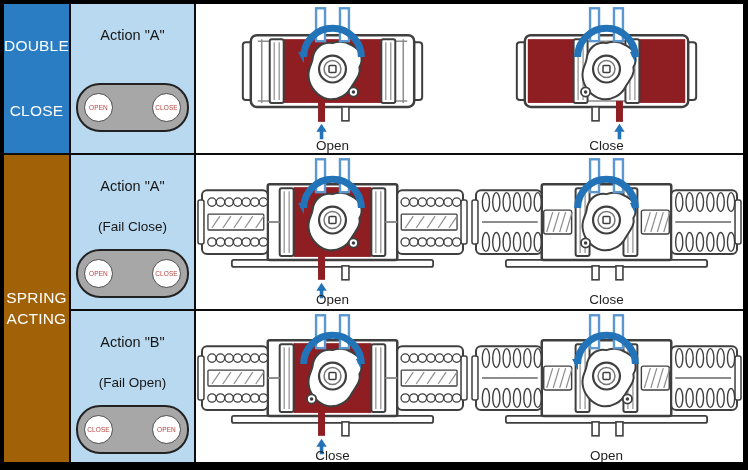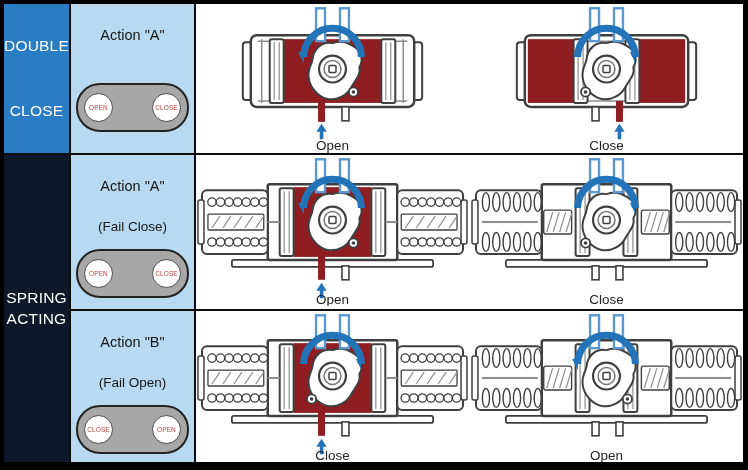--- a/index.html
+++ b/index.html
@@ -135,7 +135,7 @@
         </div>
     </div>
 
-    <div class="cell b-r span2 group-cell" style="background: #0f172a;">
+    <div class="cell b-r span2 group-cell" style="background: #a16207;">
       <span>SPRING</span>
       <span>ACTING</span>
     </div>

